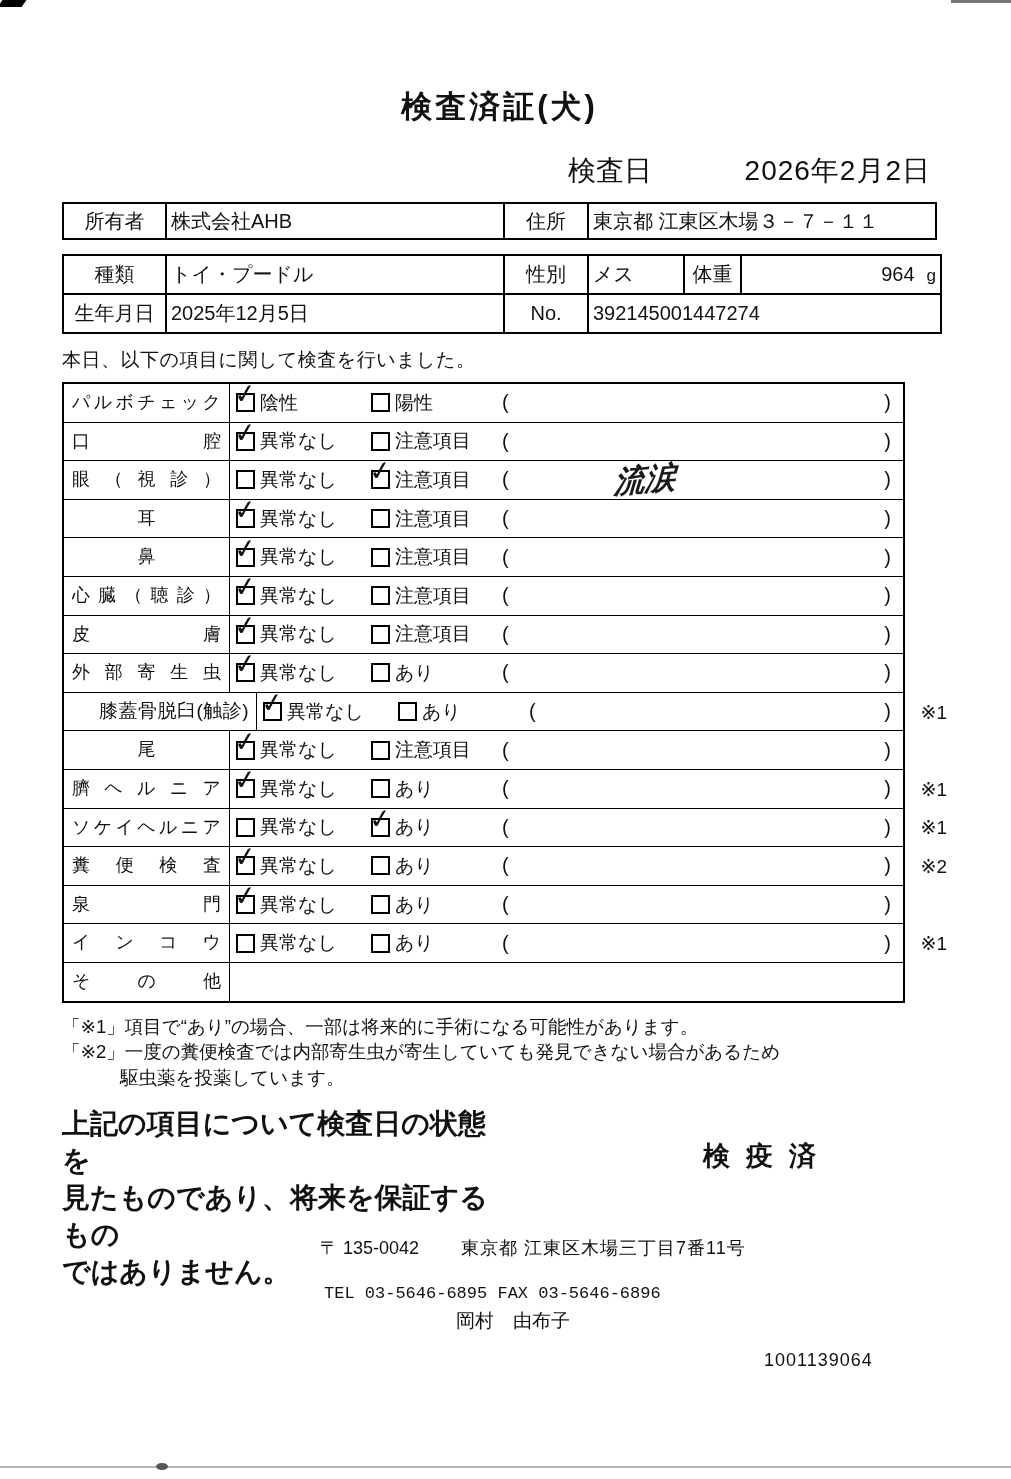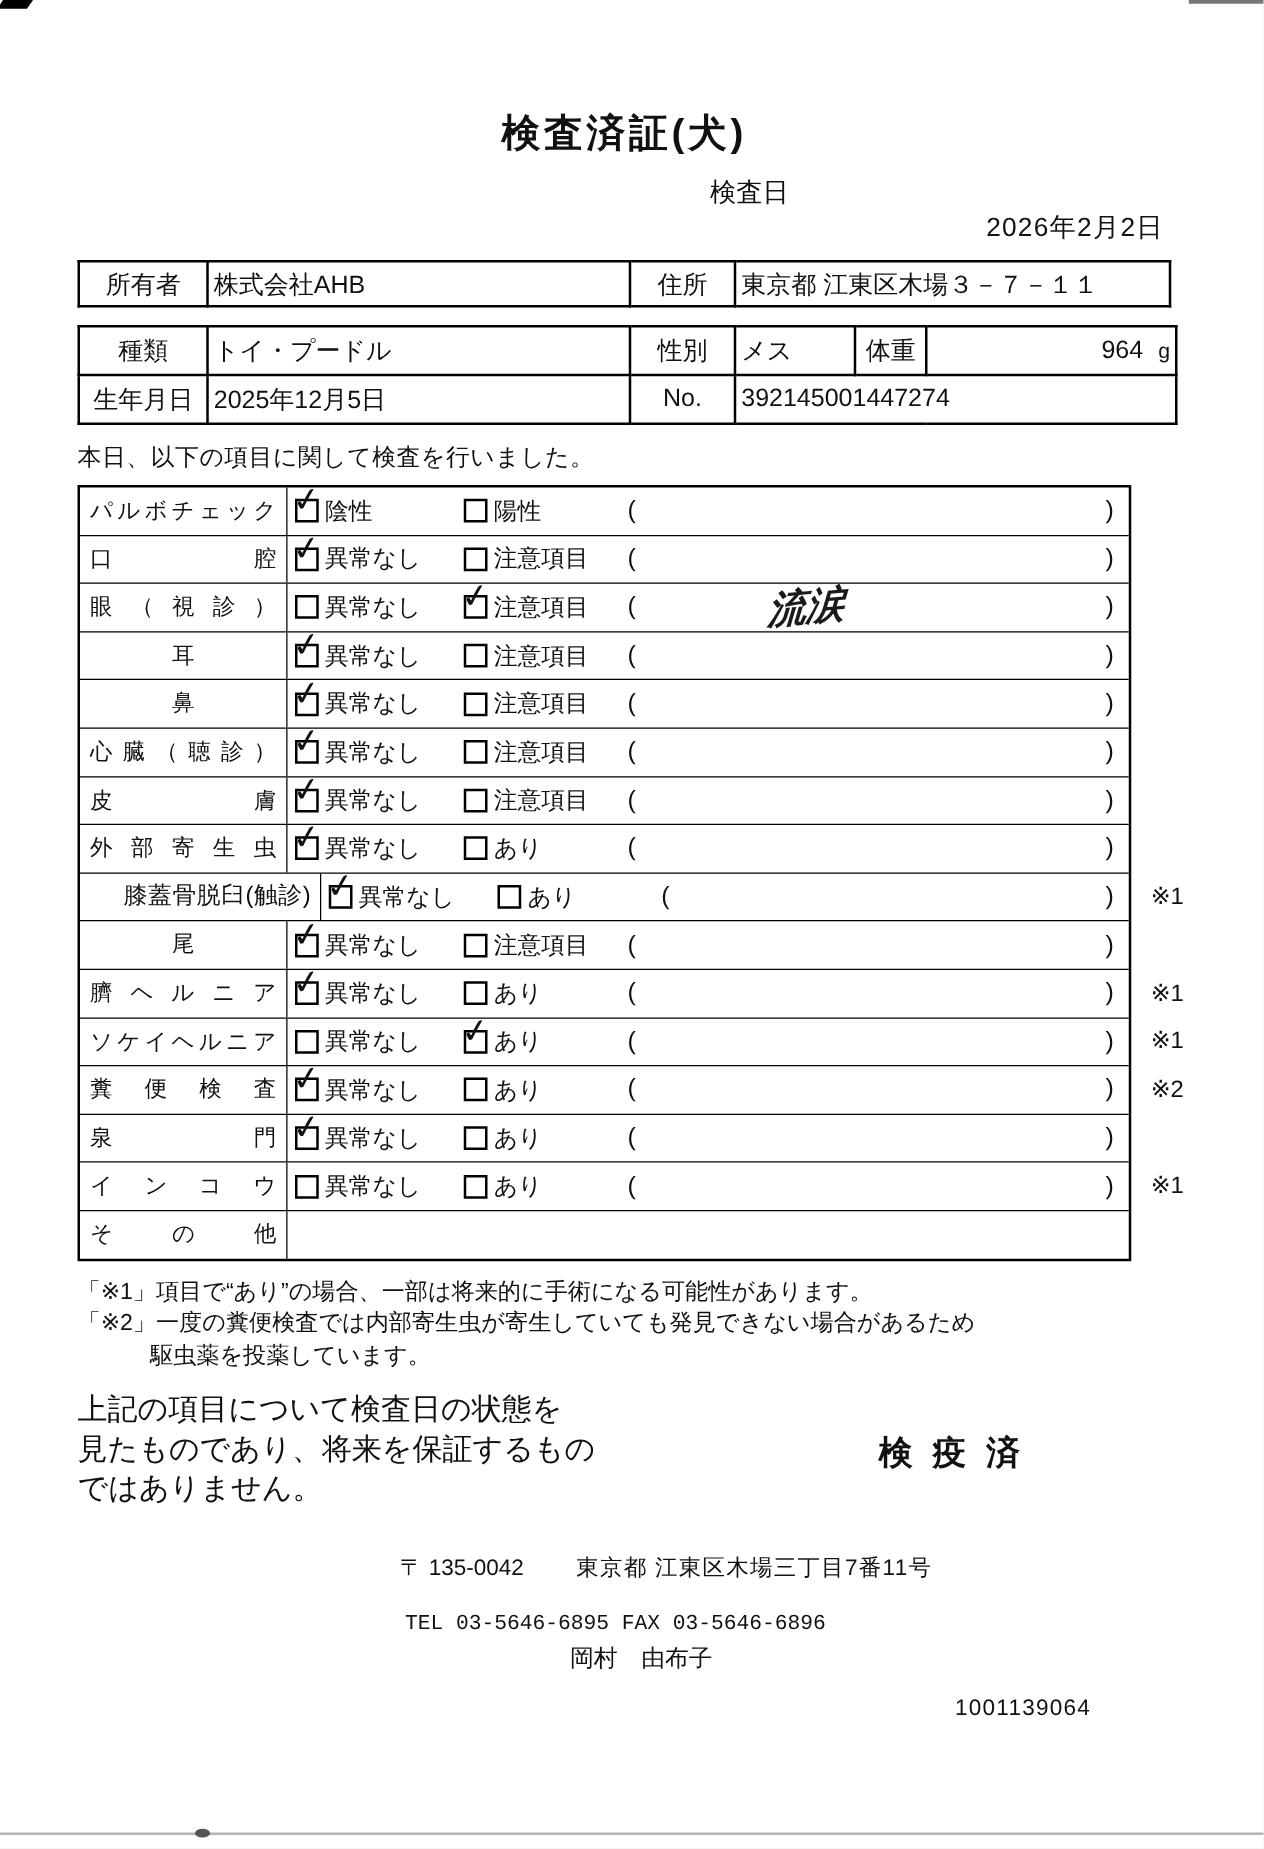--- a/index.html
+++ b/index.html
@@ -9,7 +9,7 @@
 
   .title{margin-top:86px;text-align:center;font-size:31px;font-weight:600;letter-spacing:3px;}
 
-  .date-row{margin-top:12px;display:flex;align-items:baseline;font-size:21px;flex-direction:column;}
+  .date-row{margin-top:24px;display:flex;align-items:baseline;font-size:28px;}
   .date-row .dlabel{margin-left:506px;}
   .date-row .dvalue{margin-left:auto;padding-right:6px;letter-spacing:1px;}
 

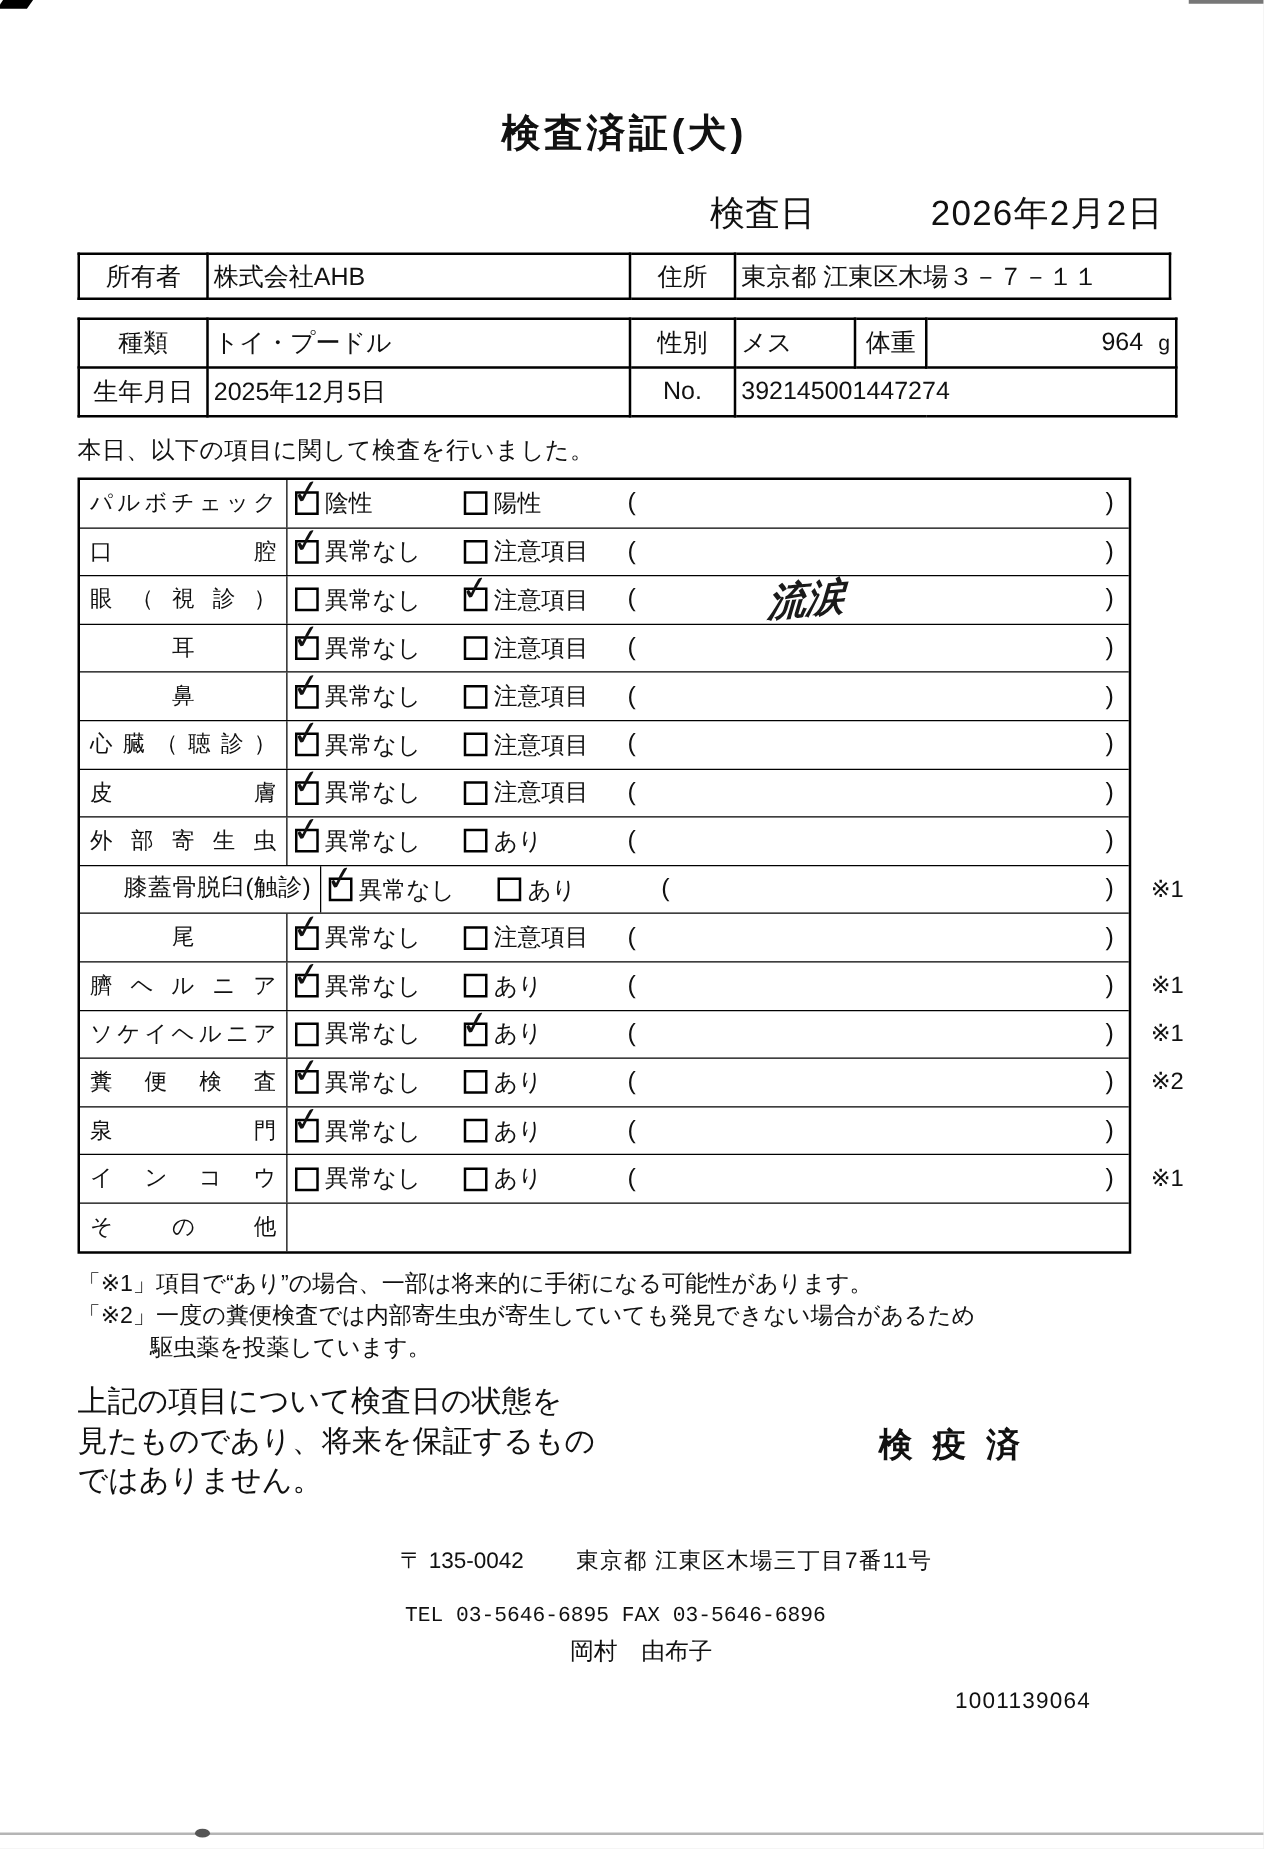--- a/index.html
+++ b/index.html
@@ -52,7 +52,7 @@
   .footnotes div:nth-child(3){padding-left:58px;}
 
   .closing{margin-top:16px;position:relative;height:126px;}
-  .disclaimer{font-weight:400;font-size:24px;line-height:1.32;width:430px;}
+  .disclaimer{font-weight:700;font-size:28px;line-height:1.32;width:430px;}
   .stamp{position:absolute;left:641px;top:32px;font-size:27px;font-weight:600;letter-spacing:16px;}
 
   .footer{font-size:18px;}

